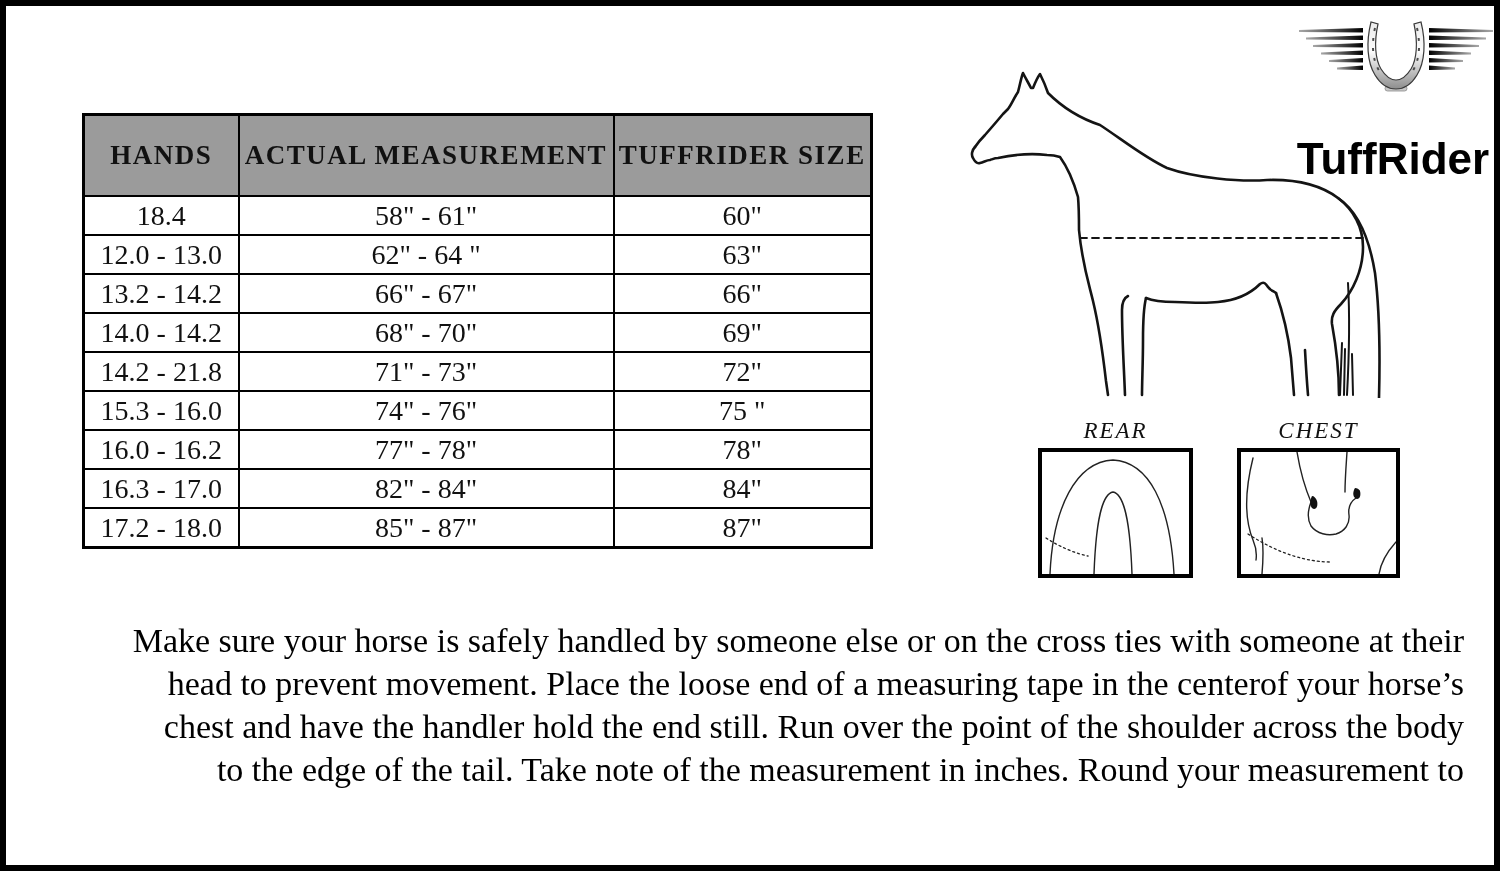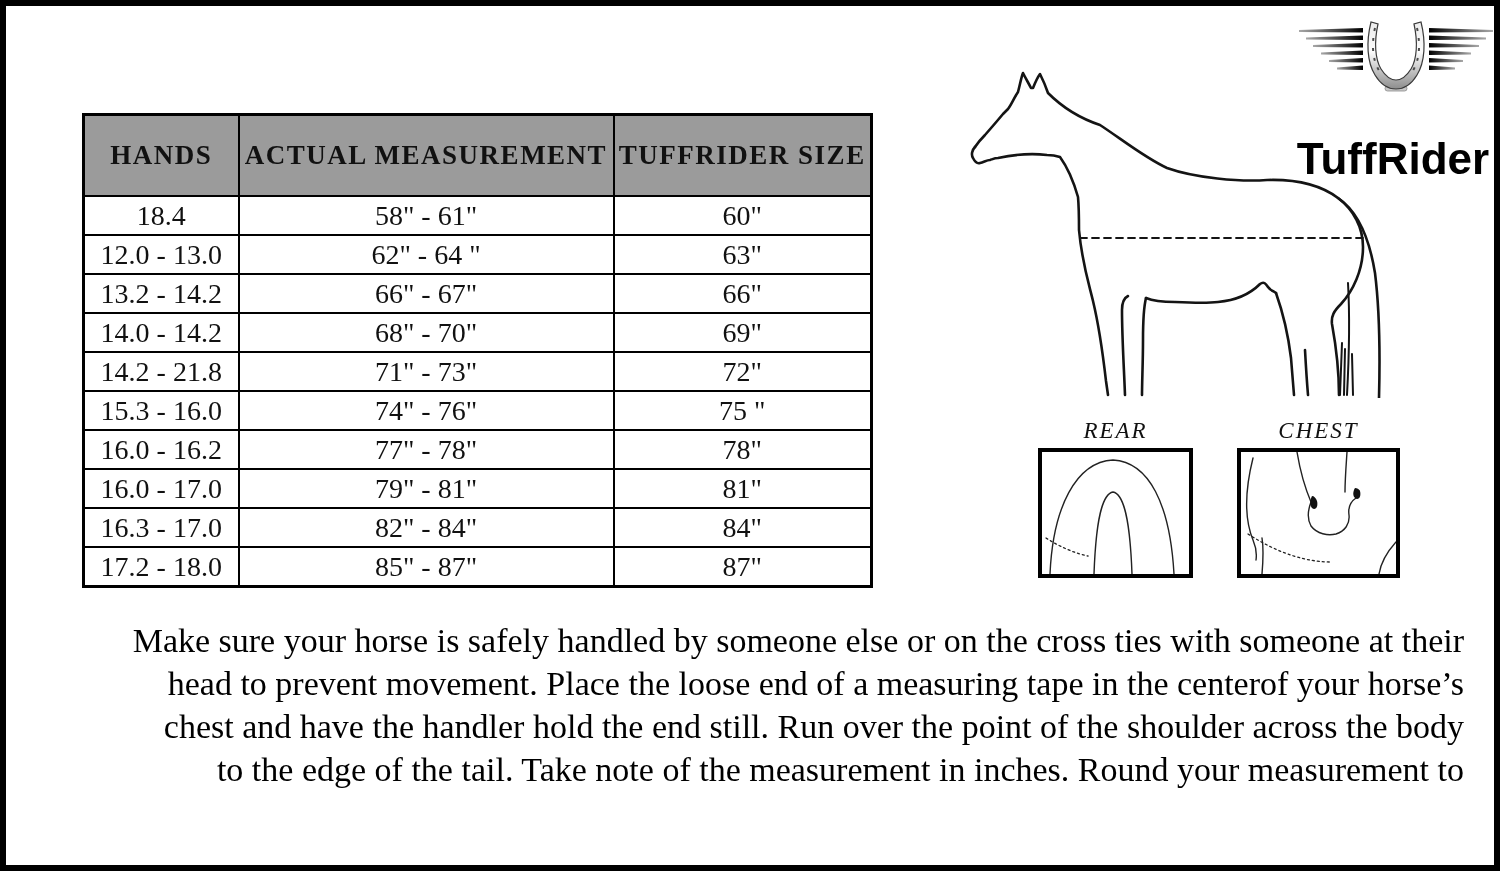--- a/index.html
+++ b/index.html
@@ -122,11 +122,6 @@
         <td>16.0 - 16.2</td>
         <td>77" - 78"</td>
         <td>78"</td>
-      </tr>
-      <tr>
-        <td>16.0 - 17.0</td>
-        <td>79" - 81"</td>
-        <td>81"</td>
       </tr>
       <tr>
         <td>16.3 - 17.0</td>

